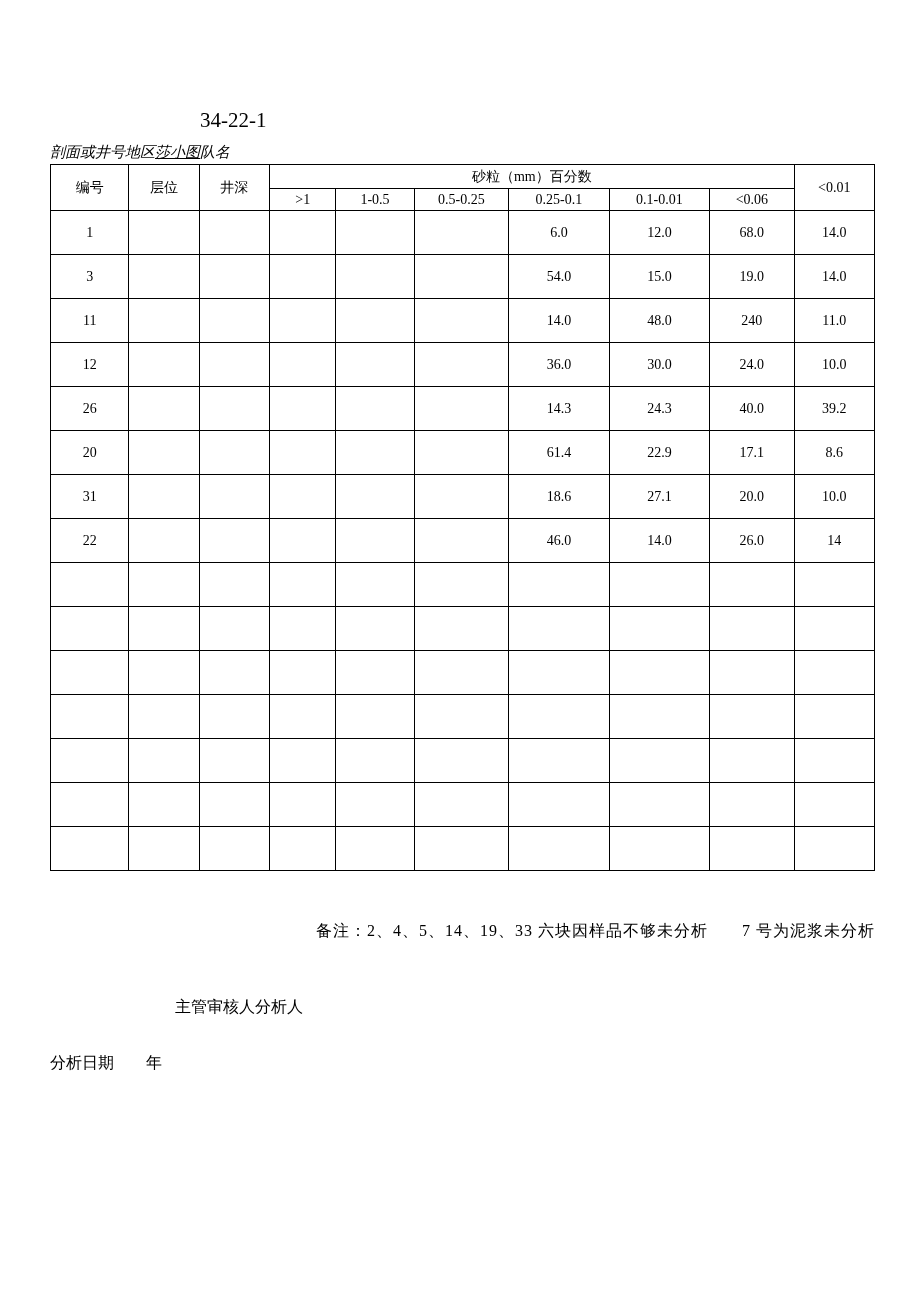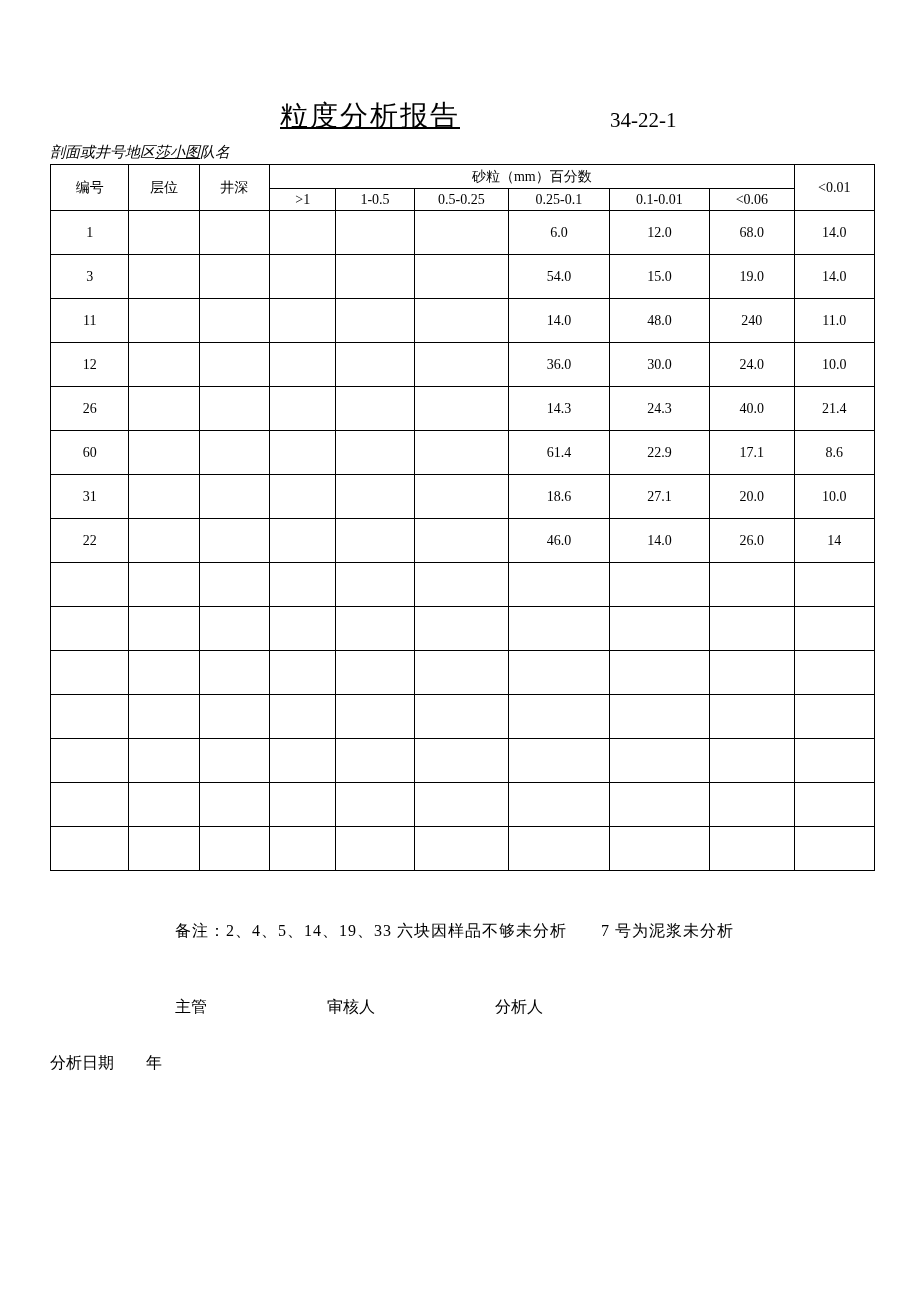--- a/index.html
+++ b/index.html
@@ -72,7 +72,6 @@
 <body>
 
 <div class="header-row">
-  <div class="title">粒度分析报告</div>
   <div class="report-no">34-22-1</div>
 </div>
 

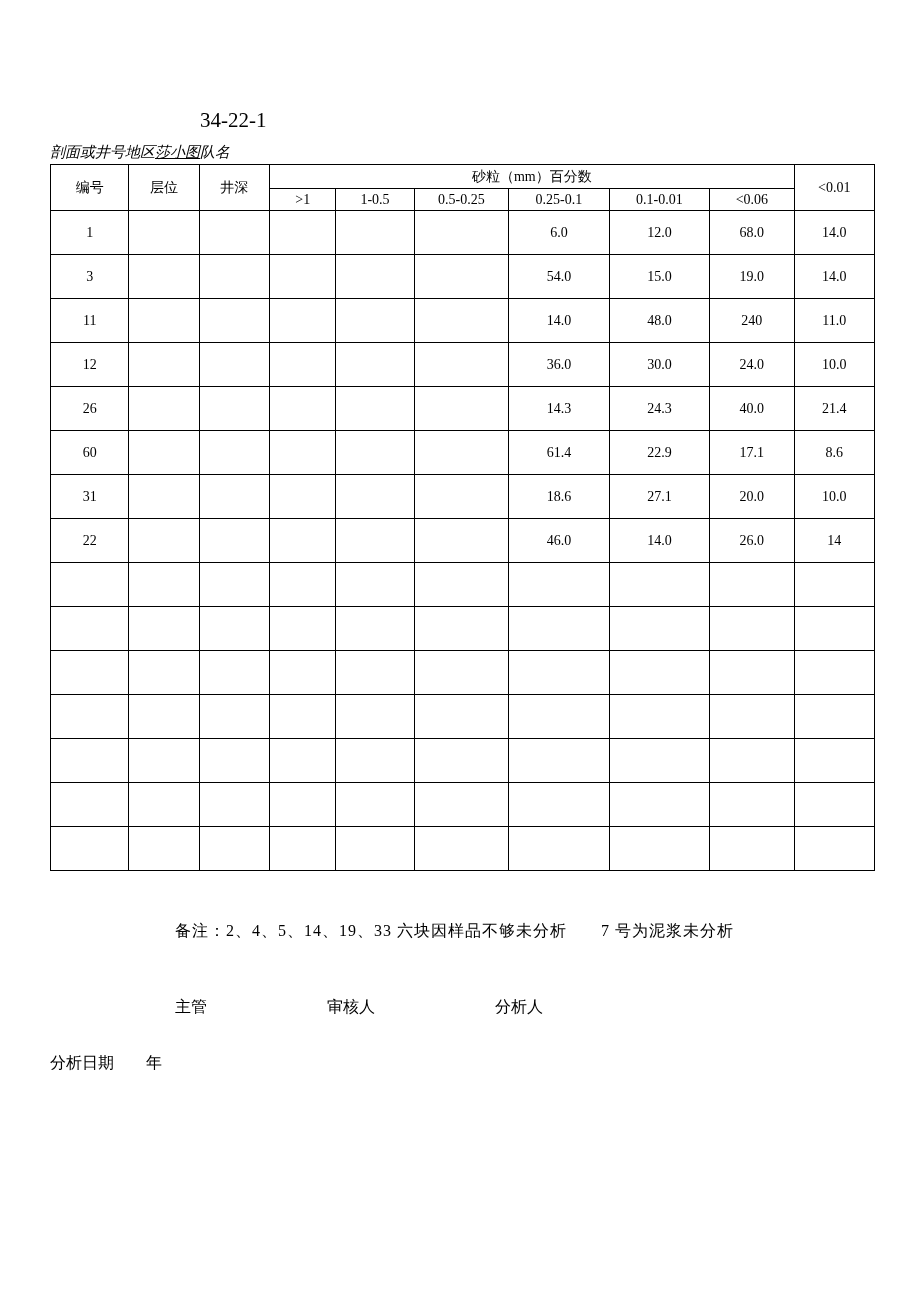--- a/index.html
+++ b/index.html
@@ -168,7 +168,7 @@
         <td>14.3</td>
         <td>24.3</td>
         <td>40.0</td>
-        <td>21.4</td>
+        <td>39.2</td>
       </tr>
       <tr>
         <td>60</td>

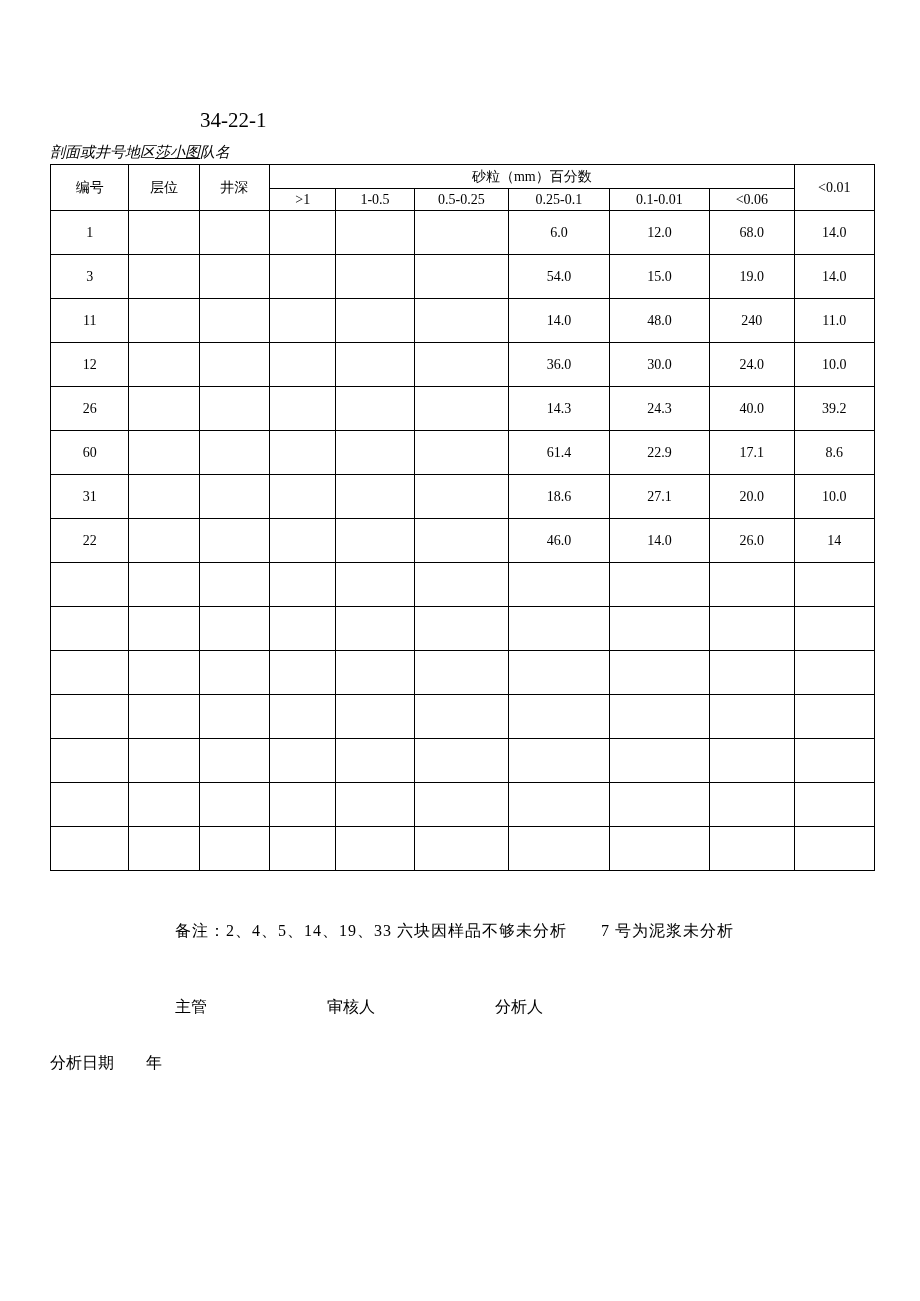--- a/index.html
+++ b/index.html
@@ -171,7 +171,7 @@
         <td>39.2</td>
       </tr>
       <tr>
-        <td>60</td>
+        <td>20</td>
         <td></td>
         <td></td>
         <td></td>

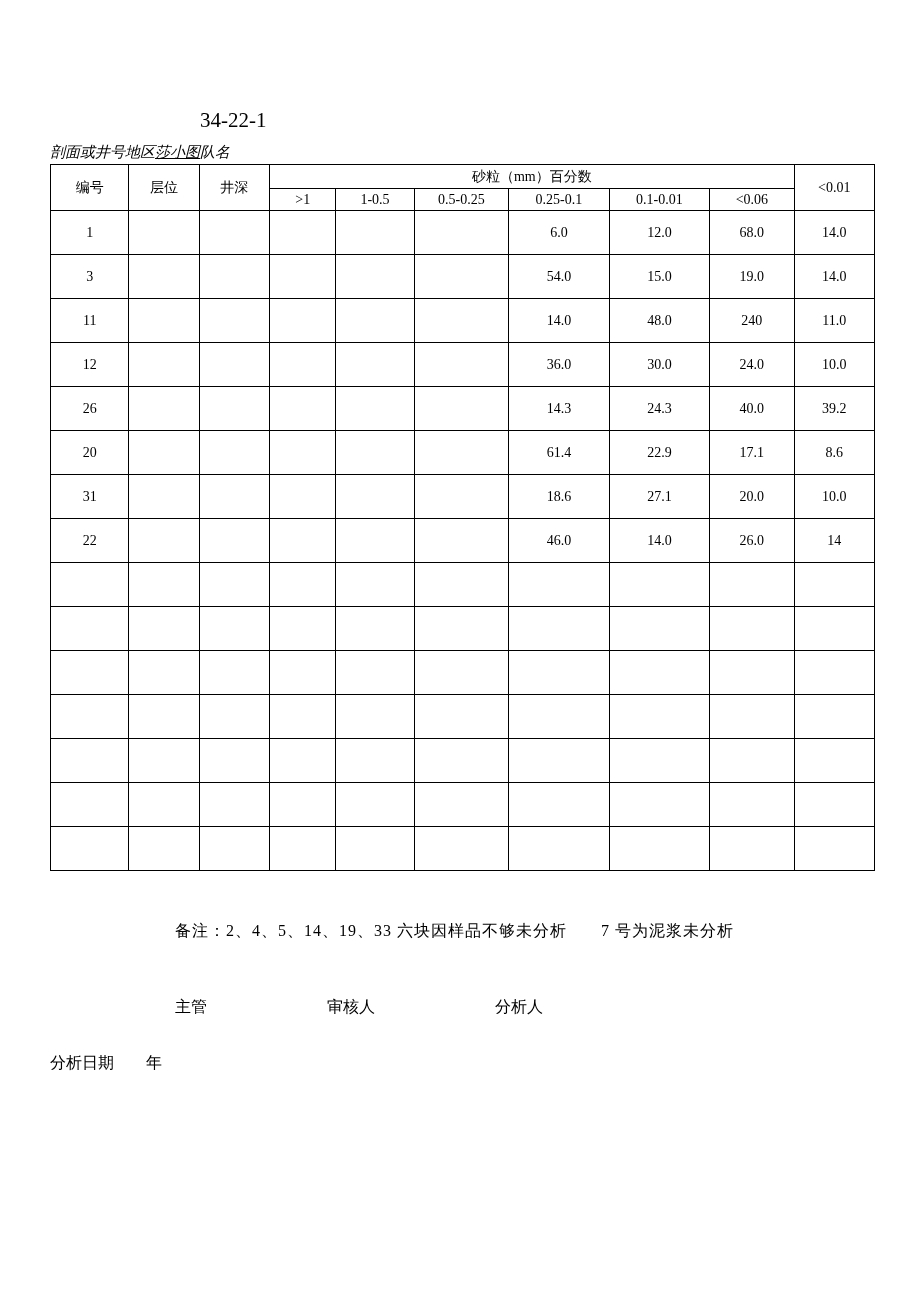--- a/index.html
+++ b/index.html
@@ -54,6 +54,7 @@
       margin-top: 50px;
       margin-left: 125px;
       letter-spacing: 1px;
+      text-align: right;
     }
     .sig-row {
       display: flex;

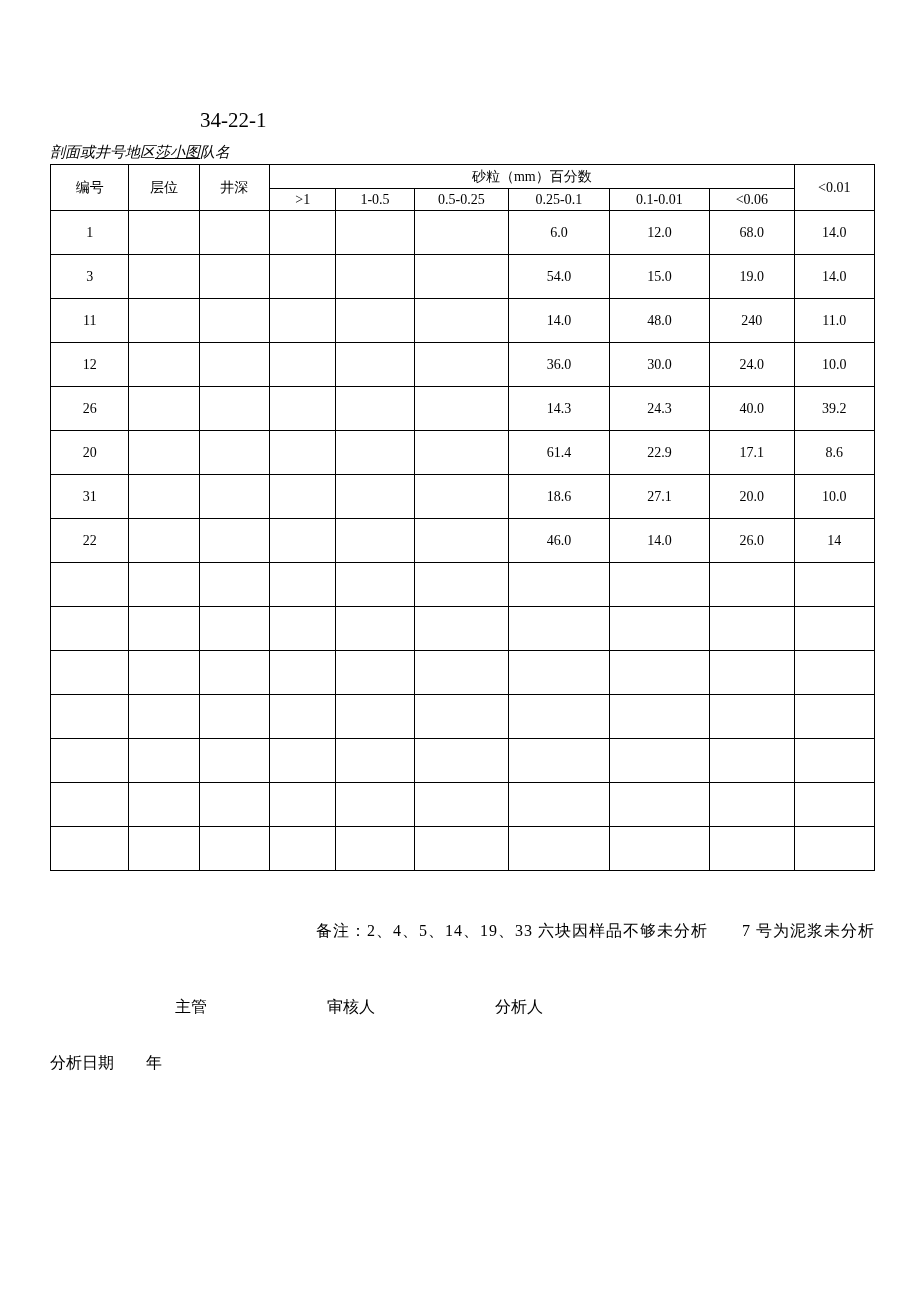--- a/index.html
+++ b/index.html
@@ -61,7 +61,6 @@
       font-size: 16px;
       margin-top: 55px;
       margin-left: 125px;
-      gap: 120px;
       text-align: center;
     }
     .date-row {

